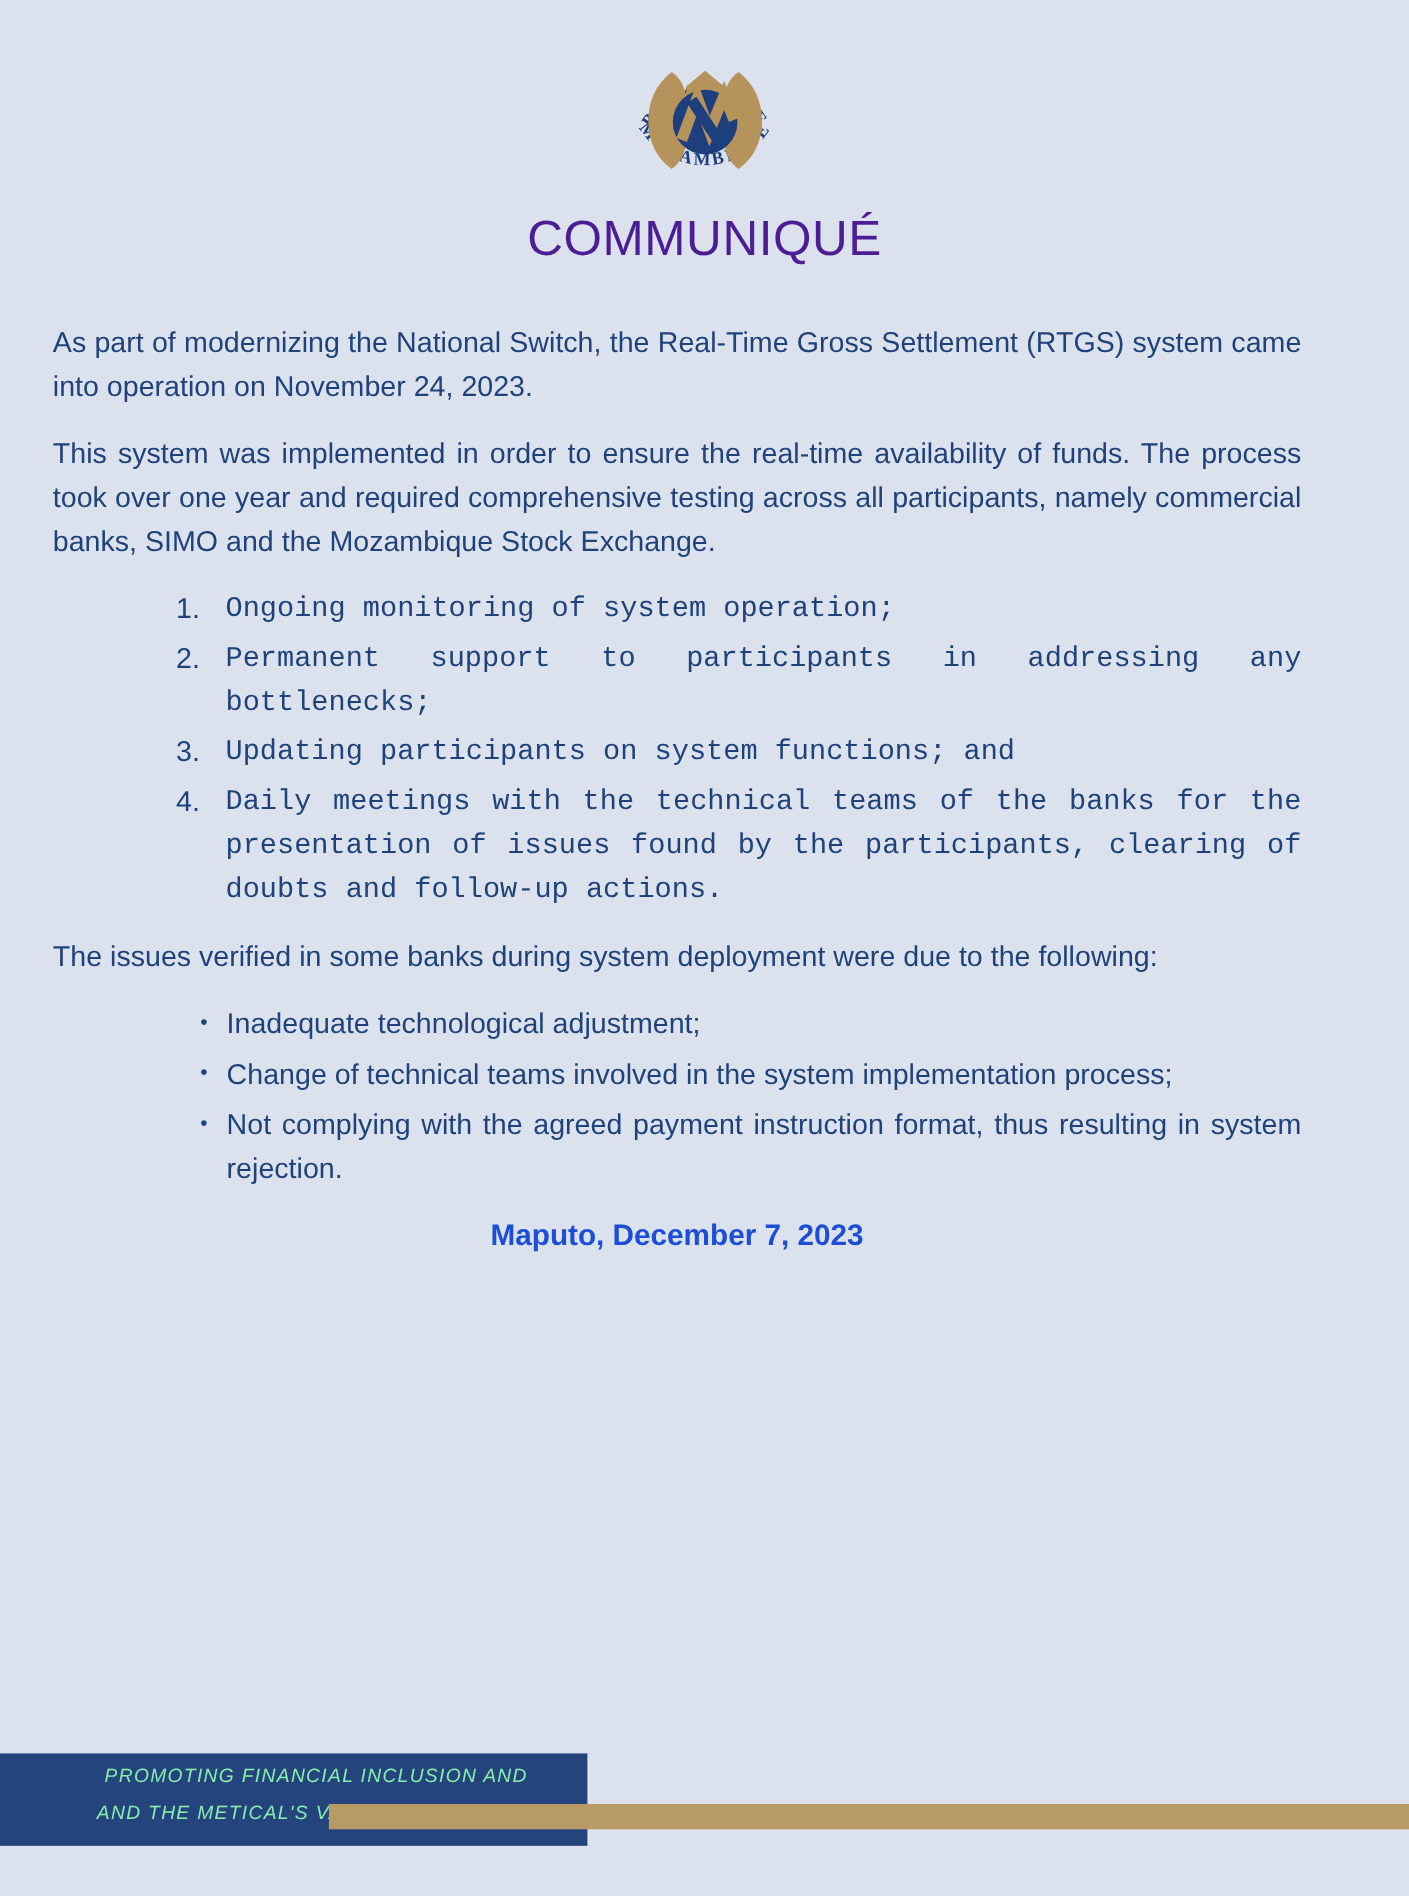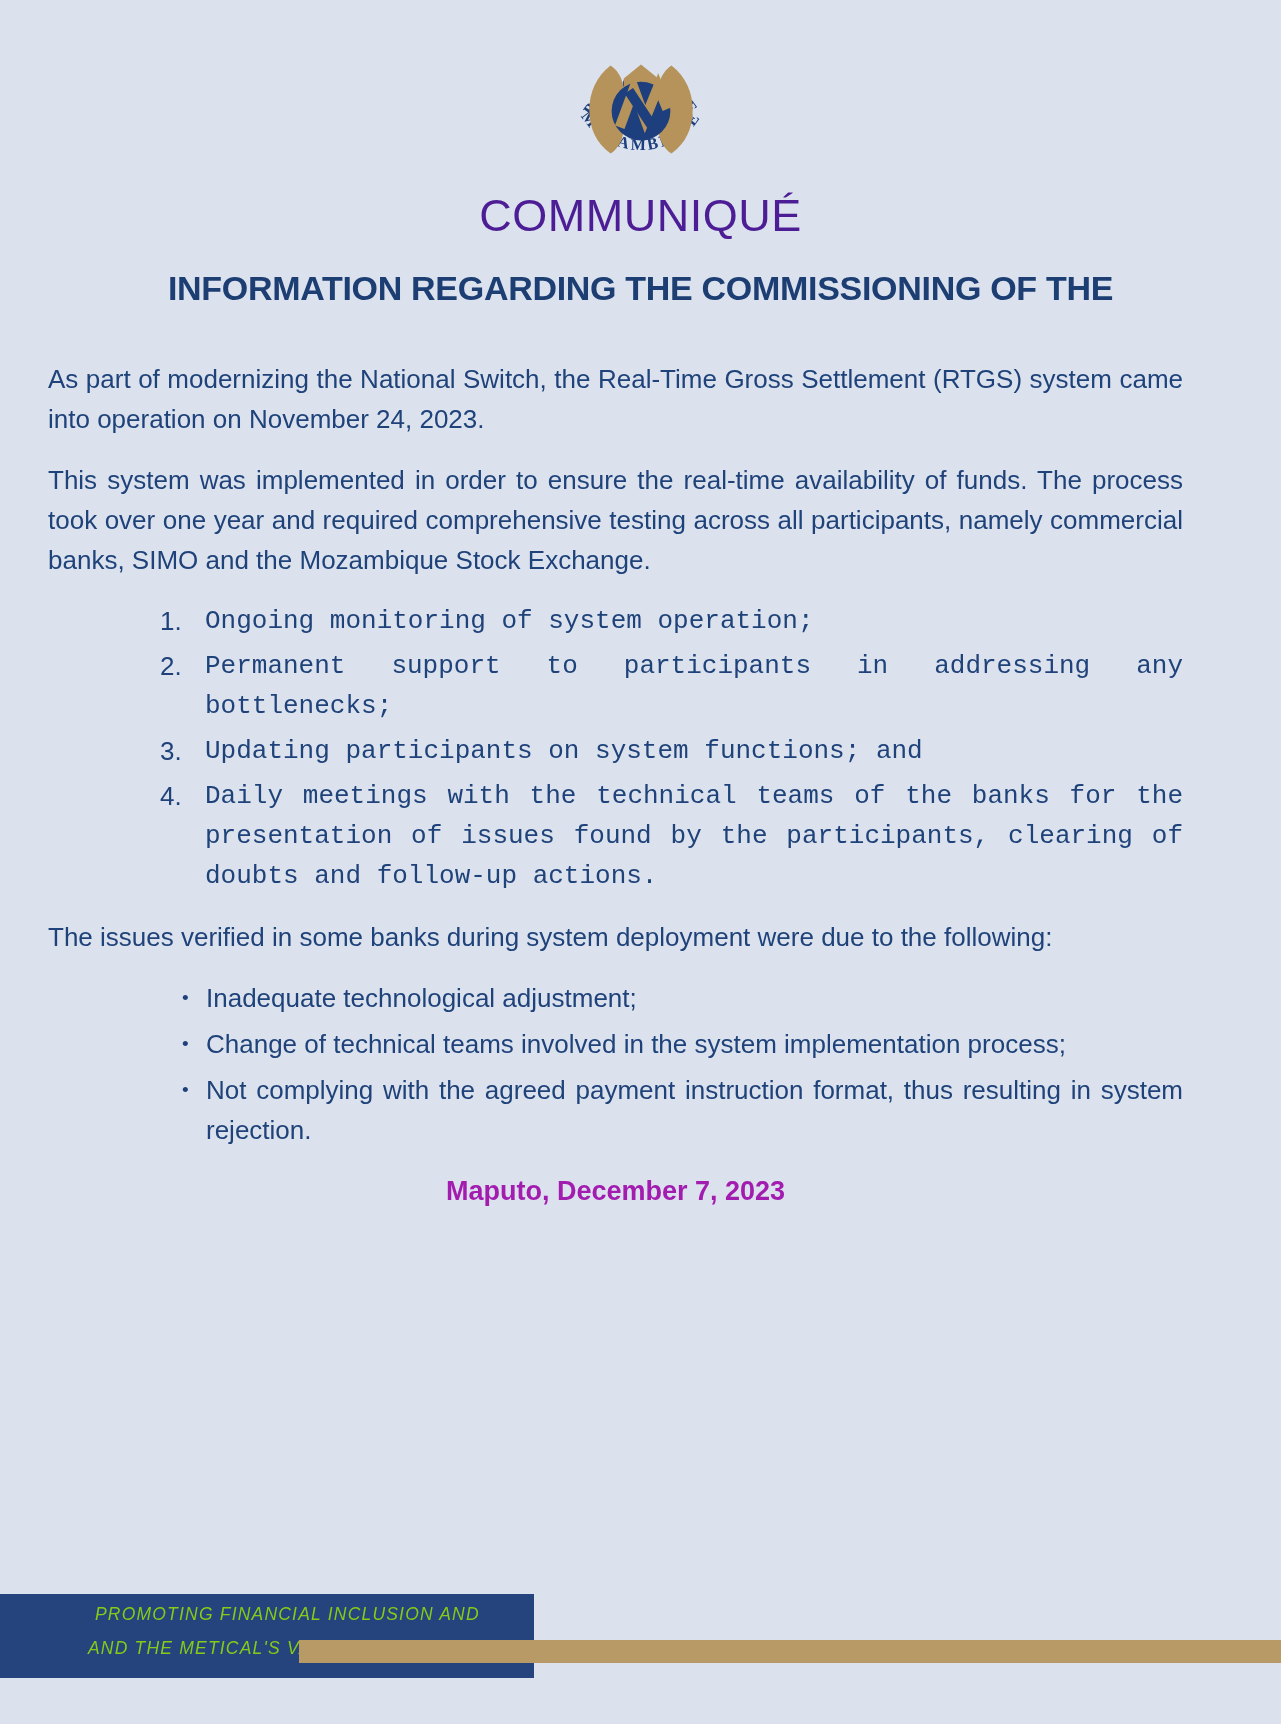--- a/index.html
+++ b/index.html
@@ -123,7 +123,6 @@
     <div class="kicker">COMMUNIQUÉ</div>
 
     <h1 class="doc-title">
-      <span>INFORMATION REGARDING THE COMMISSIONING OF THE</span>
     </h1>
   </header>
 

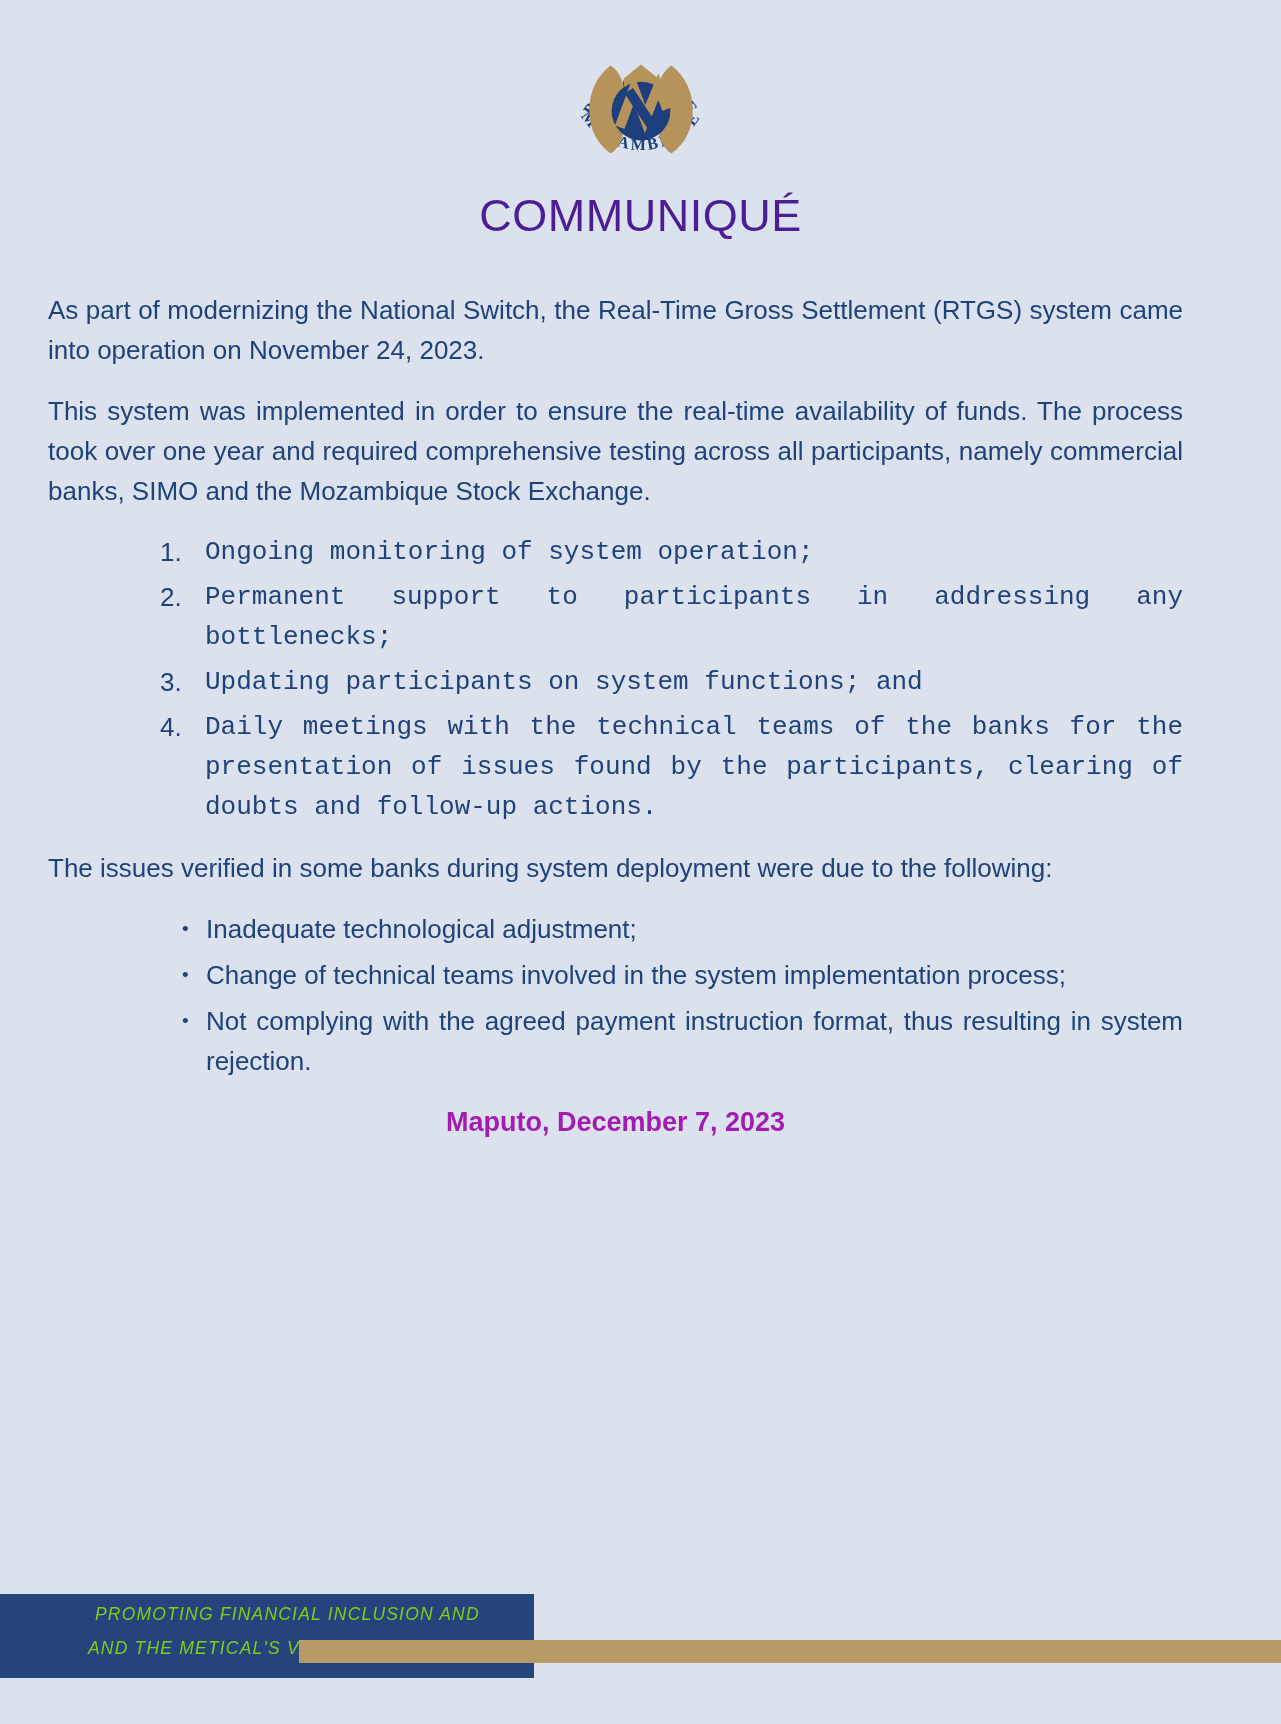--- a/index.html
+++ b/index.html
@@ -61,7 +61,7 @@
     text-align: center;
     font-weight: 700;
     font-size: 27px;
-    color: #a21caf;
+    color: #1d4ed8;
   }
   
   .footer-box {

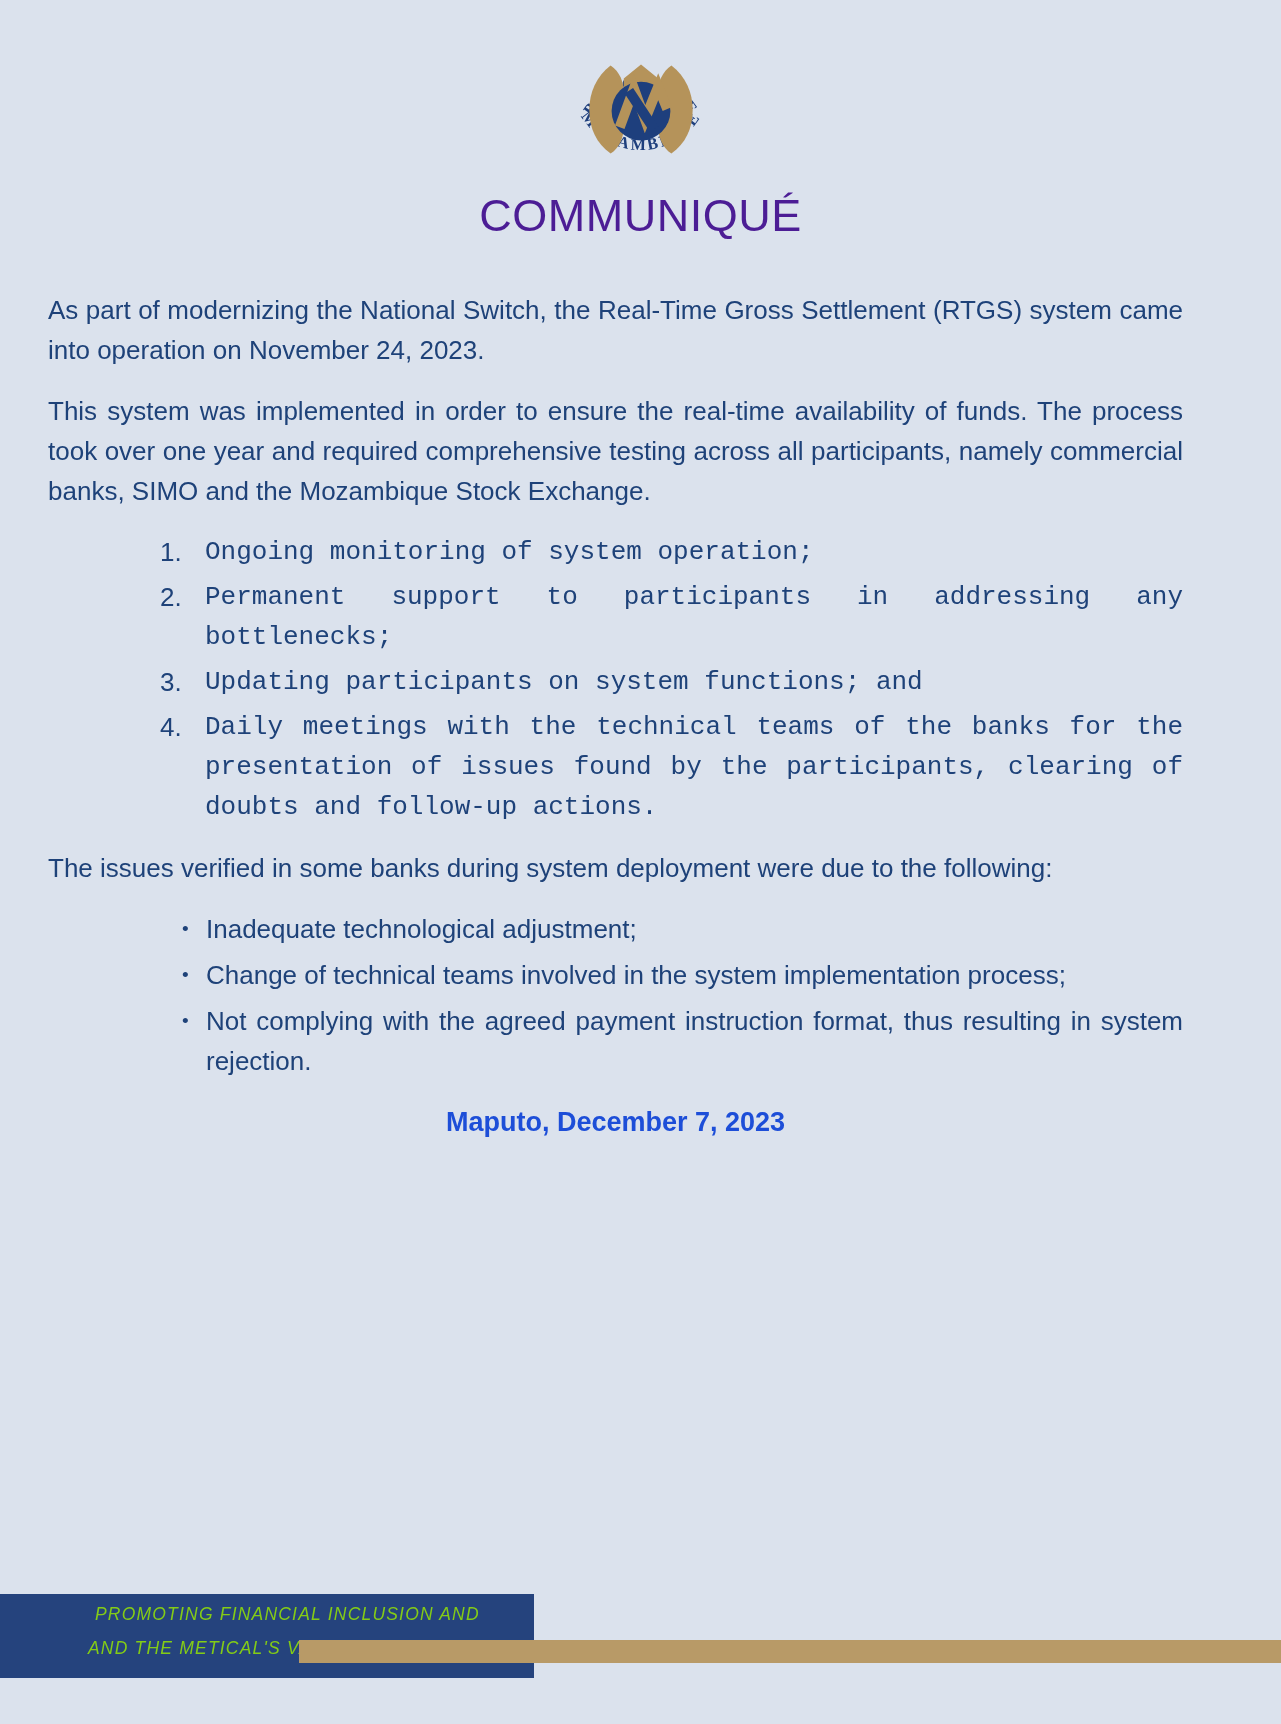--- a/index.html
+++ b/index.html
@@ -74,7 +74,7 @@
   }
   .footer-line {
     position: absolute;
-    color: #84cc16;
+    color: #86efac;
     font-style: italic;
     font-size: 17.5px;
     letter-spacing: 1.2px;

